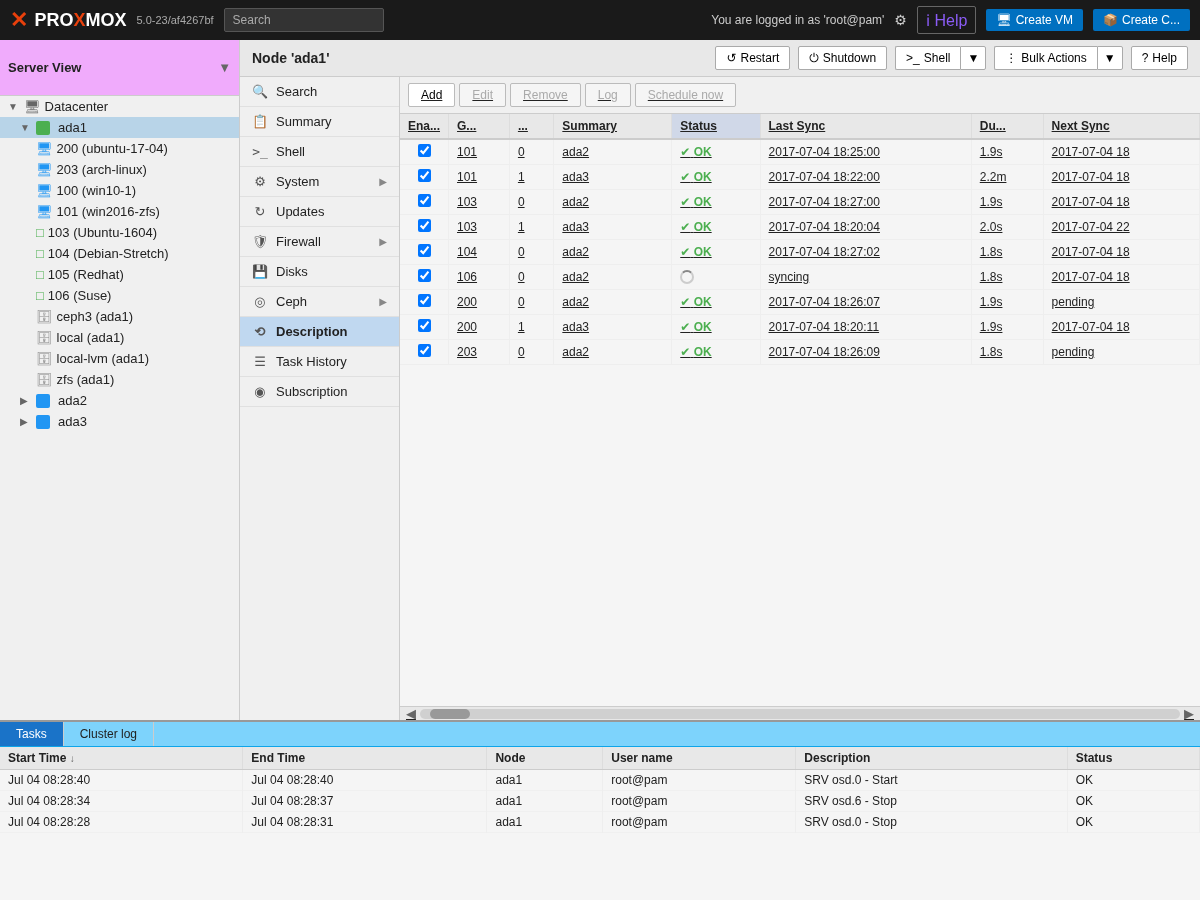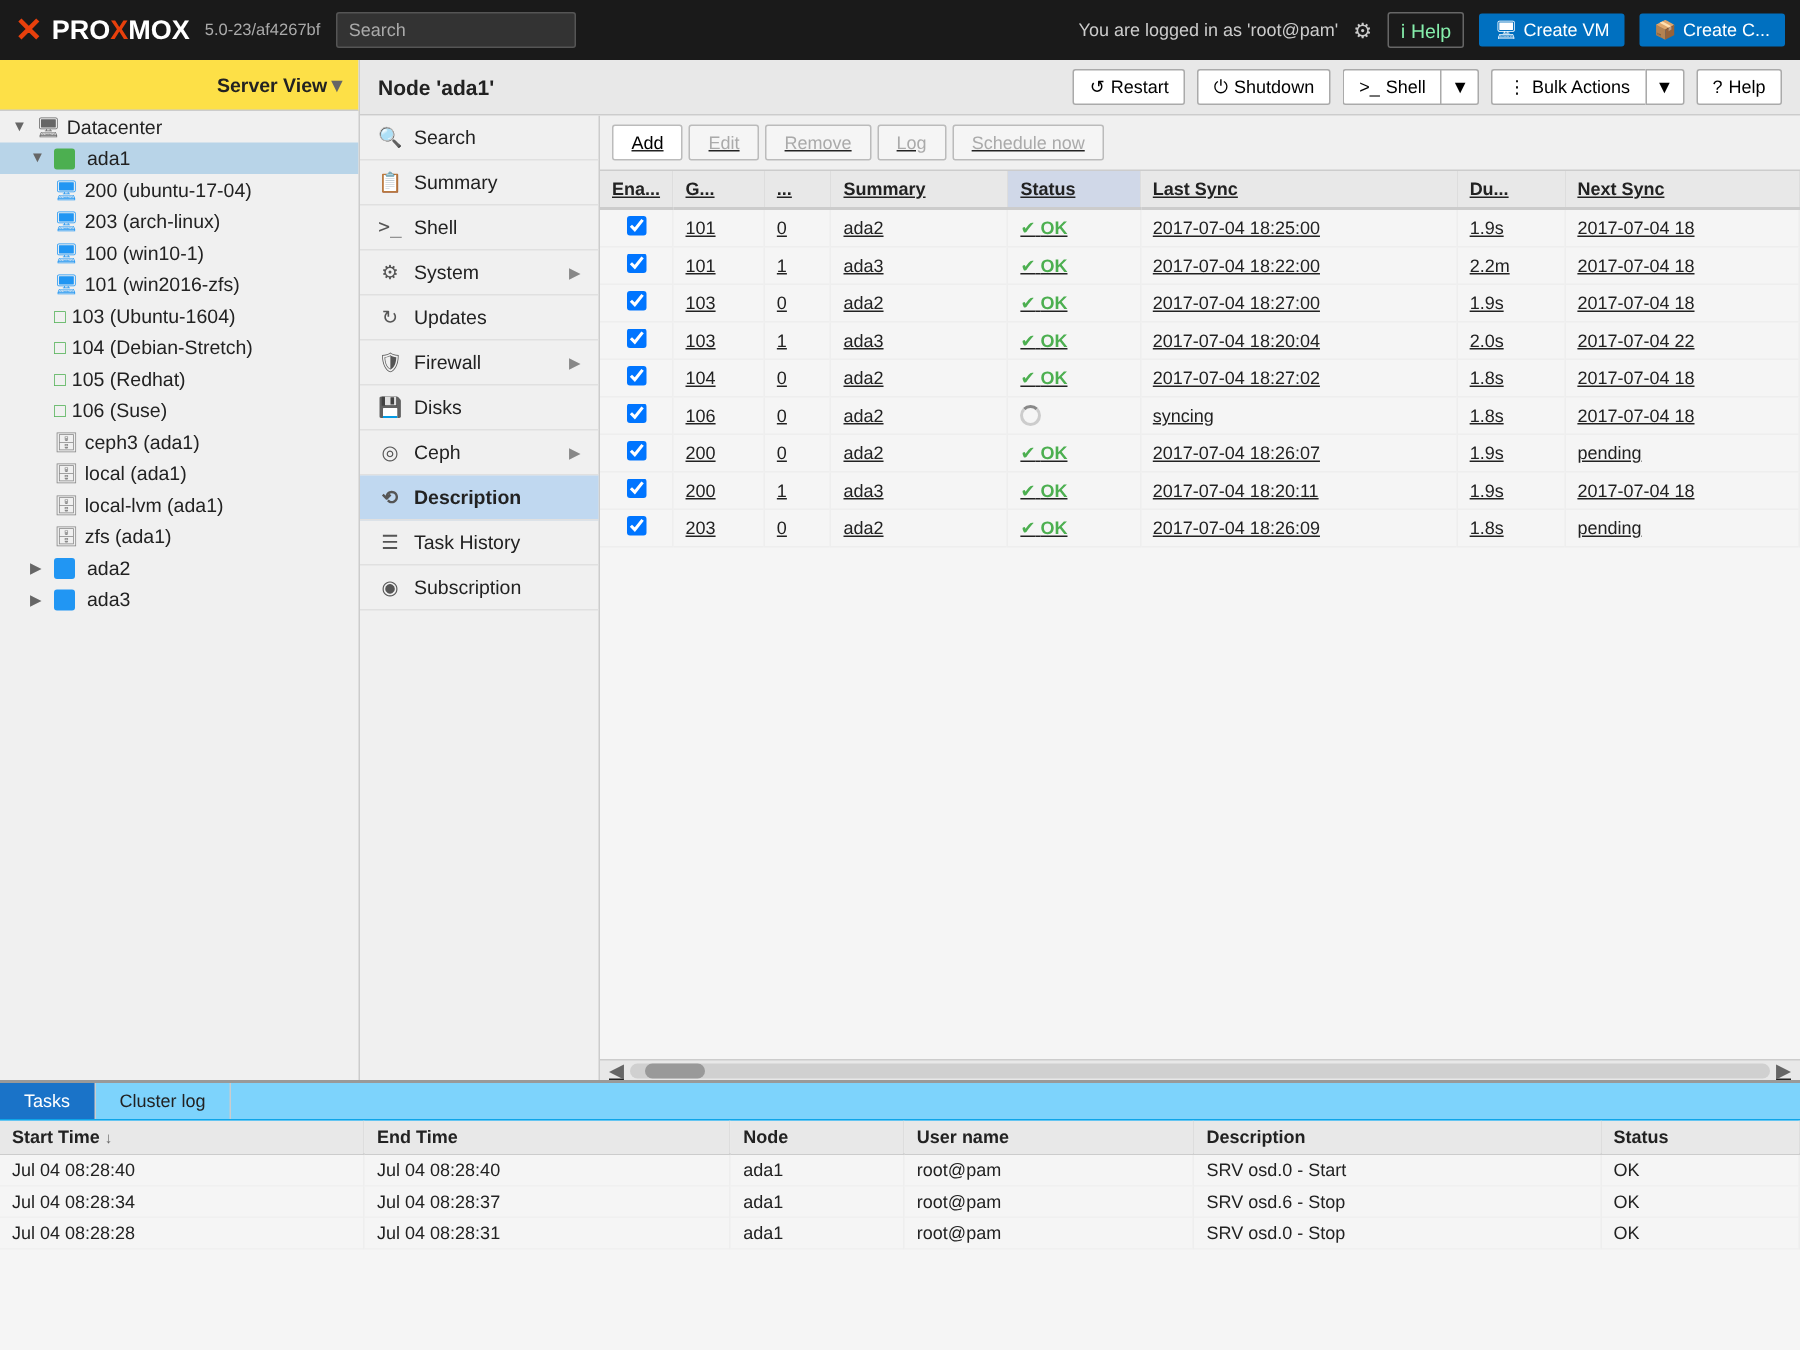--- a/index.html
+++ b/index.html
@@ -19,8 +19,8 @@
     #search-box::placeholder { color: #aaa; }
     .gear-btn { background: none; border: none; color: #ccc; cursor: pointer; font-size: 14px; }
     .help-btn-top {
-      background: none; border: 1px solid #666; color: #86efac; padding: 2px 8px;
-      border-radius: 2px; cursor: pointer; font-size: 13px;
+      background: none; border: 1px solid #666; color: #8b5cf6; padding: 2px 8px;
+      border-radius: 2px; cursor: pointer; font-size: 16px;
     }
     .create-btn {
       background: #0070c0; border: none; color: white; padding: 4px 10px;

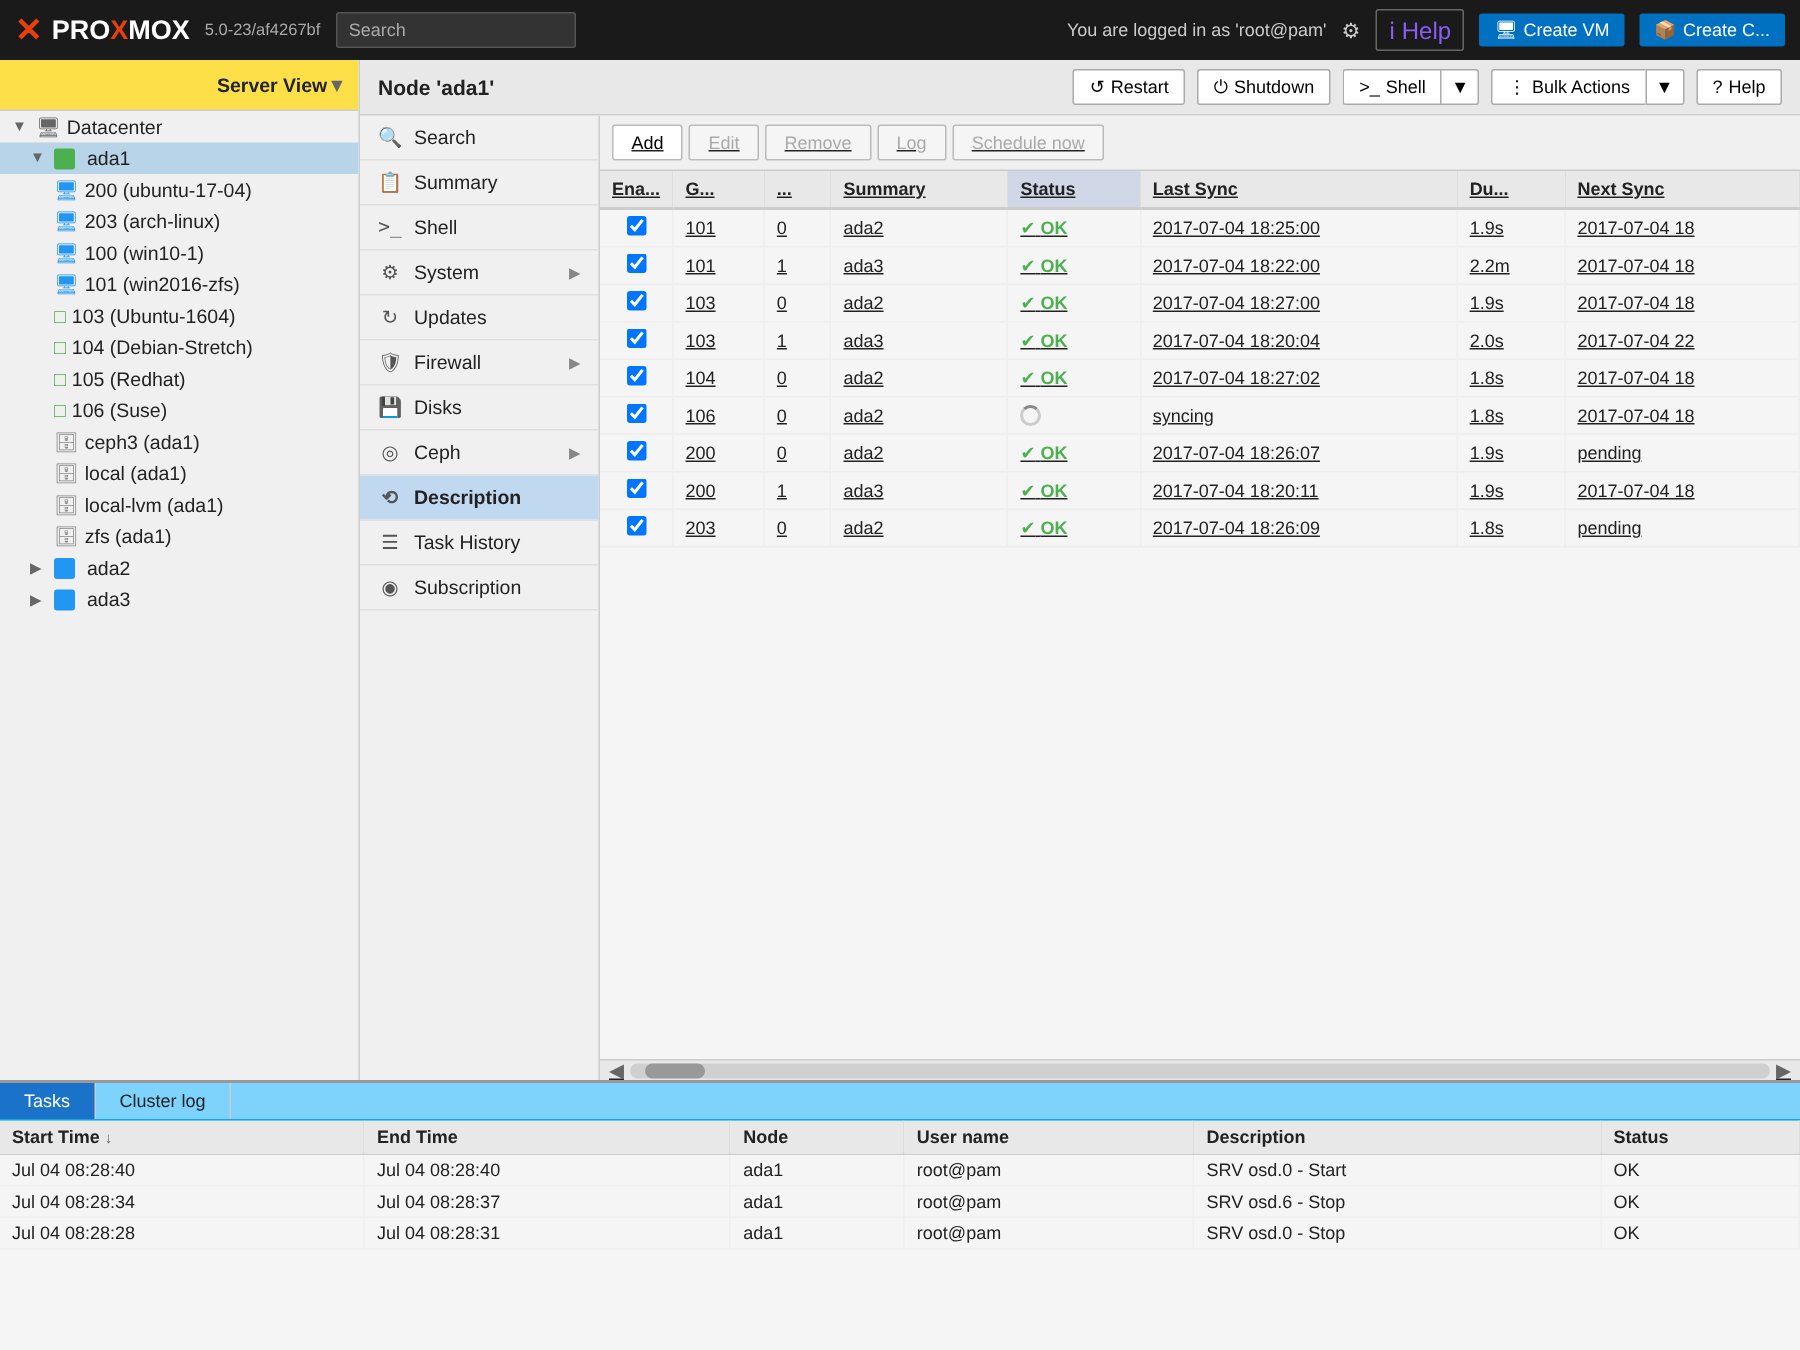--- a/index.html
+++ b/index.html
@@ -37,8 +37,8 @@
       overflow-y: auto; flex-shrink: 0;
     }
     #server-view-header {
-      display: flex; align-items: center; justify-content: flex-end;
-      padding: 9px 8px; background: #fde047; border-bottom: 1px solid #ccc; font-weight: bold;
+      display: flex; align-items: center; justify-content: space-between;
+      padding: 20px 8px; background: #f0abfc; border-bottom: 1px solid #ccc; font-weight: bold;
     }
     .tree-item {
       display: flex; align-items: center; padding: 3px 8px; cursor: pointer; gap: 4px;

